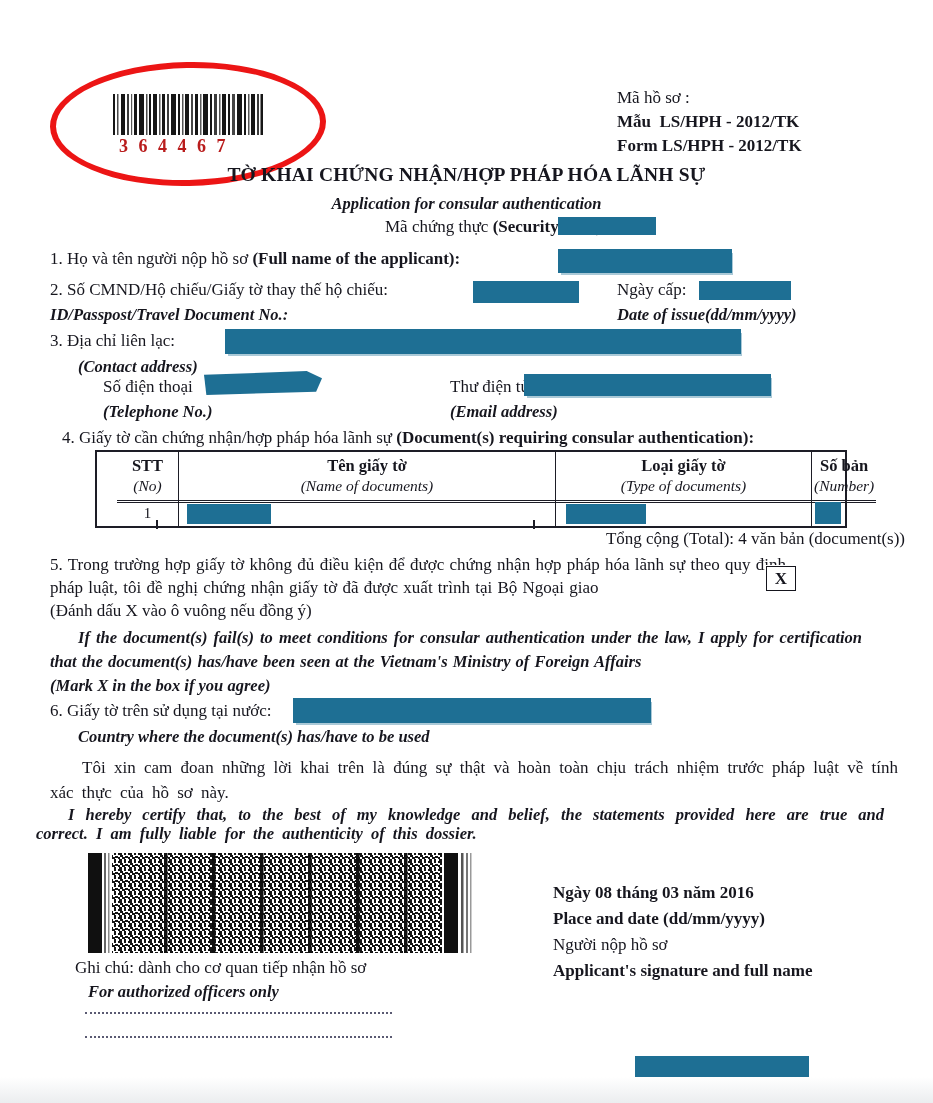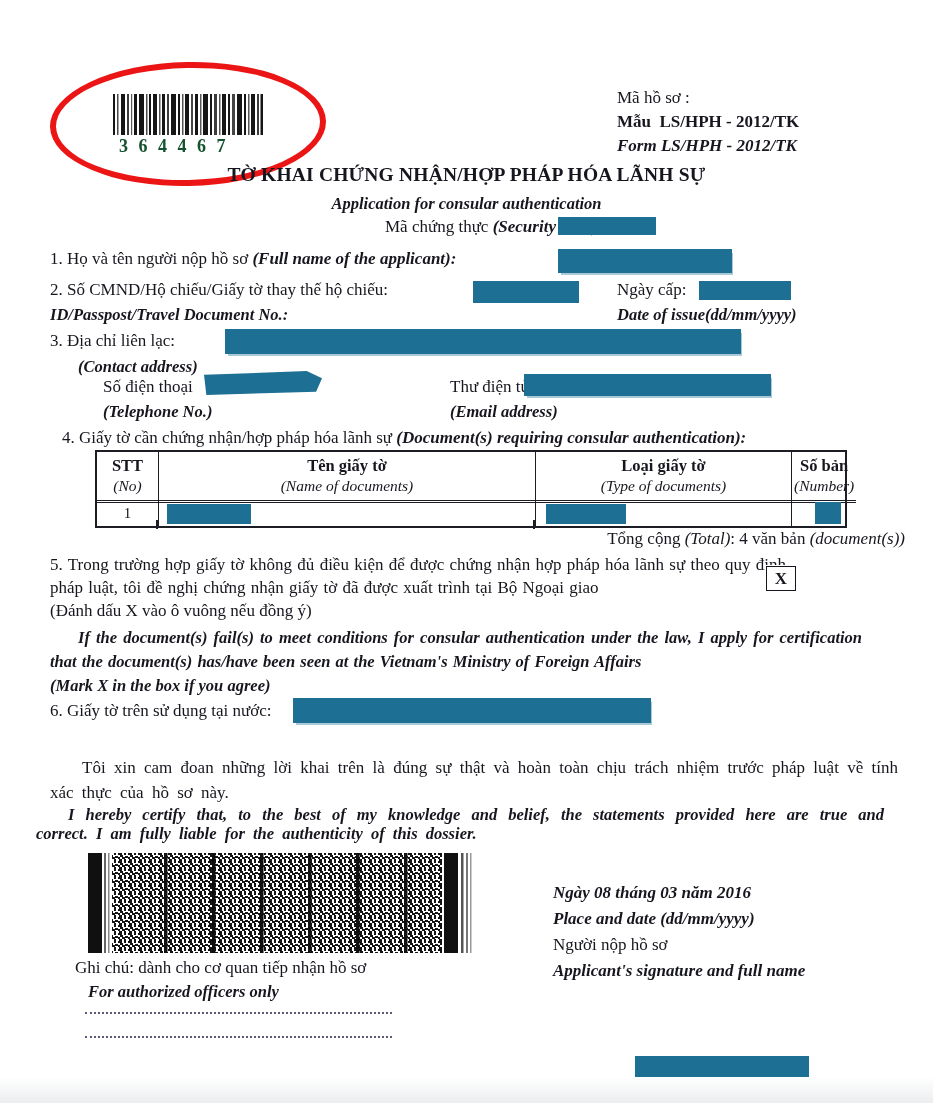--- a/index.html
+++ b/index.html
@@ -44,7 +44,7 @@
     font-weight:700;font-size:17px;background:#fff;box-shadow:0 0 0 1px #ffffff, 1px 1px 0 0 rgba(20,20,30,.25);
   }
   .sig-block{line-height:26px;text-align:left;font-size:17px;}
-  .digits{font-weight:700;font-size:18px;letter-spacing:3px;color:#14532d;}
+  .digits{font-weight:700;font-size:18px;letter-spacing:3px;color:#b91c1c;}
 </style>
 </head>
 <body>

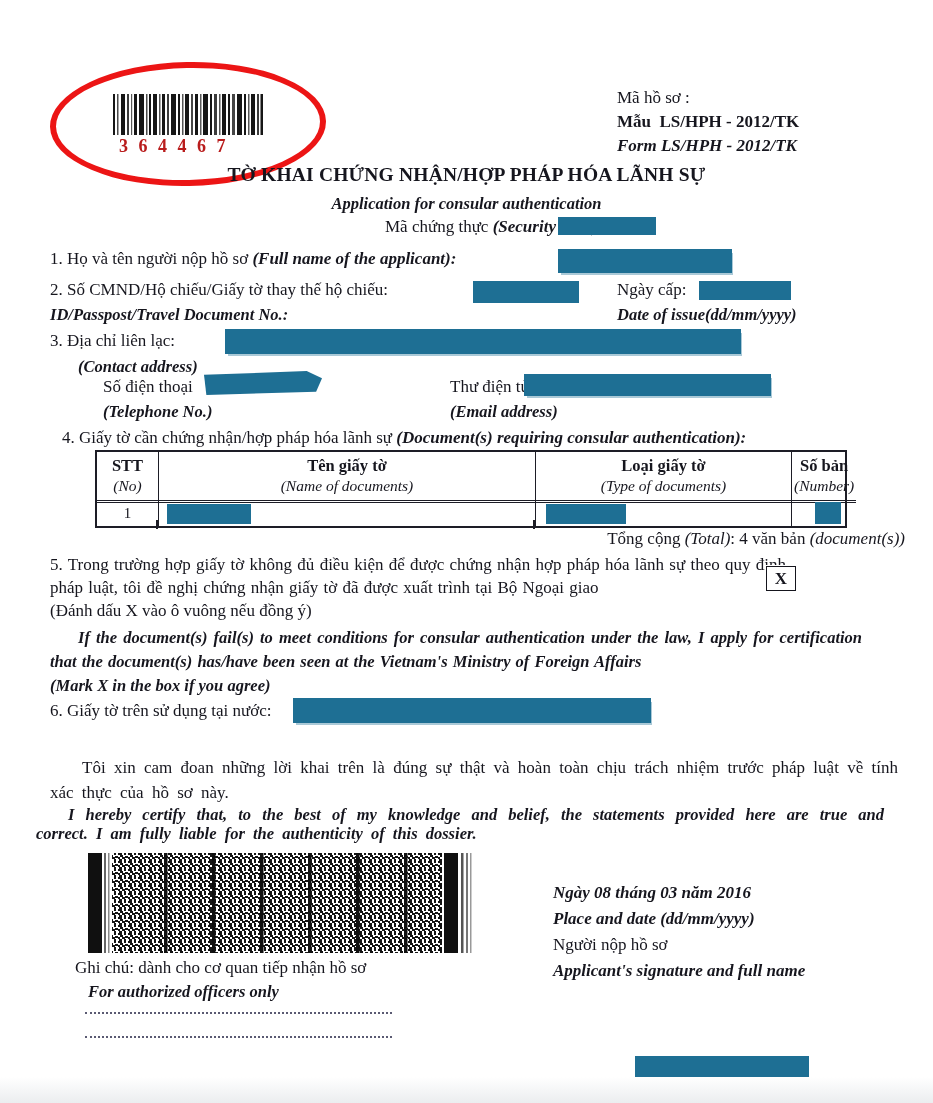--- a/index.html
+++ b/index.html
@@ -12,7 +12,7 @@
     background:linear-gradient(#ffffff, #ebedef);pointer-events:none;
   }
   .abs{position:absolute;}
-  .i{font-style:italic;}
+  .i{}
   .b{font-weight:700;}
   .sb{font-weight:600;}
   .ws-pre{white-space:pre;}

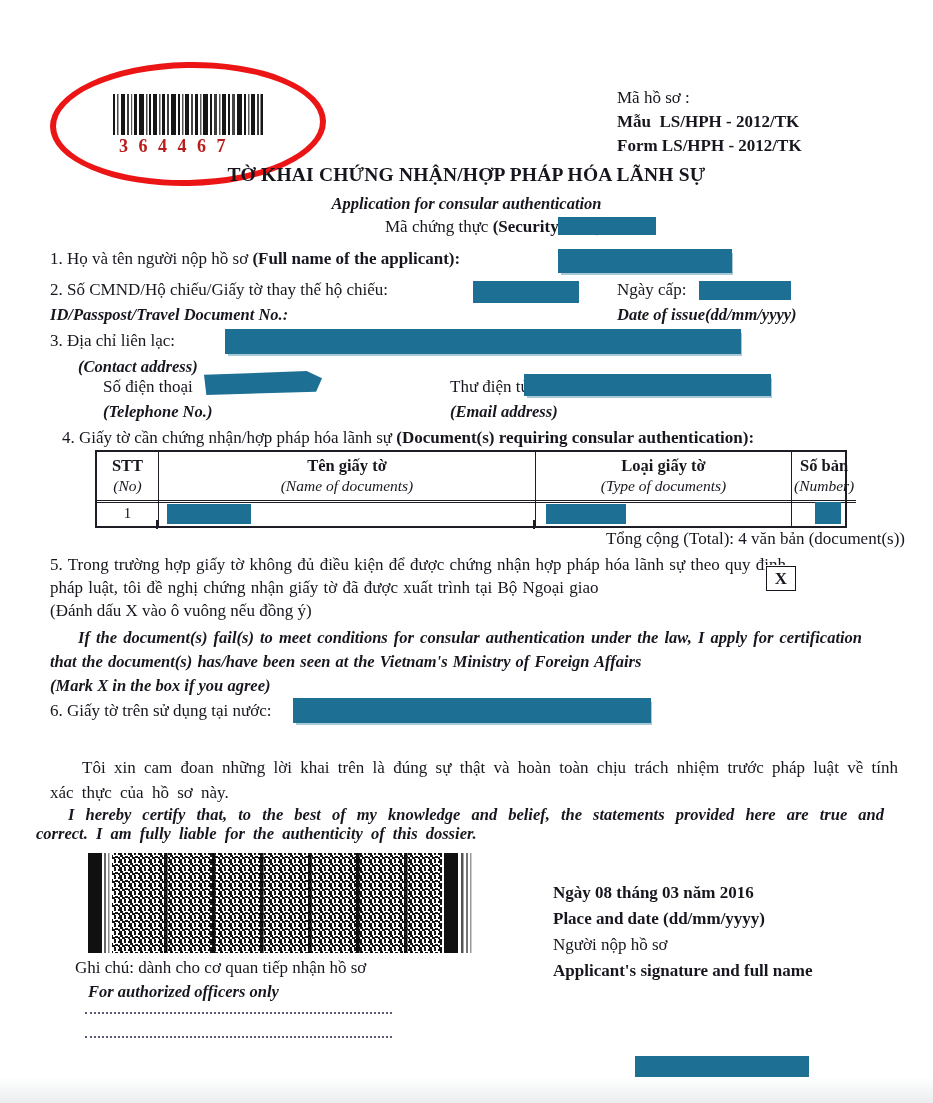--- a/index.html
+++ b/index.html
@@ -28,7 +28,7 @@
   .title{font-size:19.5px;letter-spacing:.2px;}
   
   .doc-table{left:95px;top:450px;width:752px;border:2.2px solid #1d1d26;box-sizing:border-box;}
-  .tr{display:grid;grid-template-columns:62px 377px 256px 1fr;}
+  .tr{display:grid;grid-template-columns:62px 377px 256px 1fr;padding-left:20px;}
   .cell{border-right:1.6px solid #1d1d26;box-sizing:border-box;text-align:center;}
   .cell:last-child{border-right:none;}
   .thead .cell{border-bottom:3px double #1d1d26;padding:3px 2px 4px;}

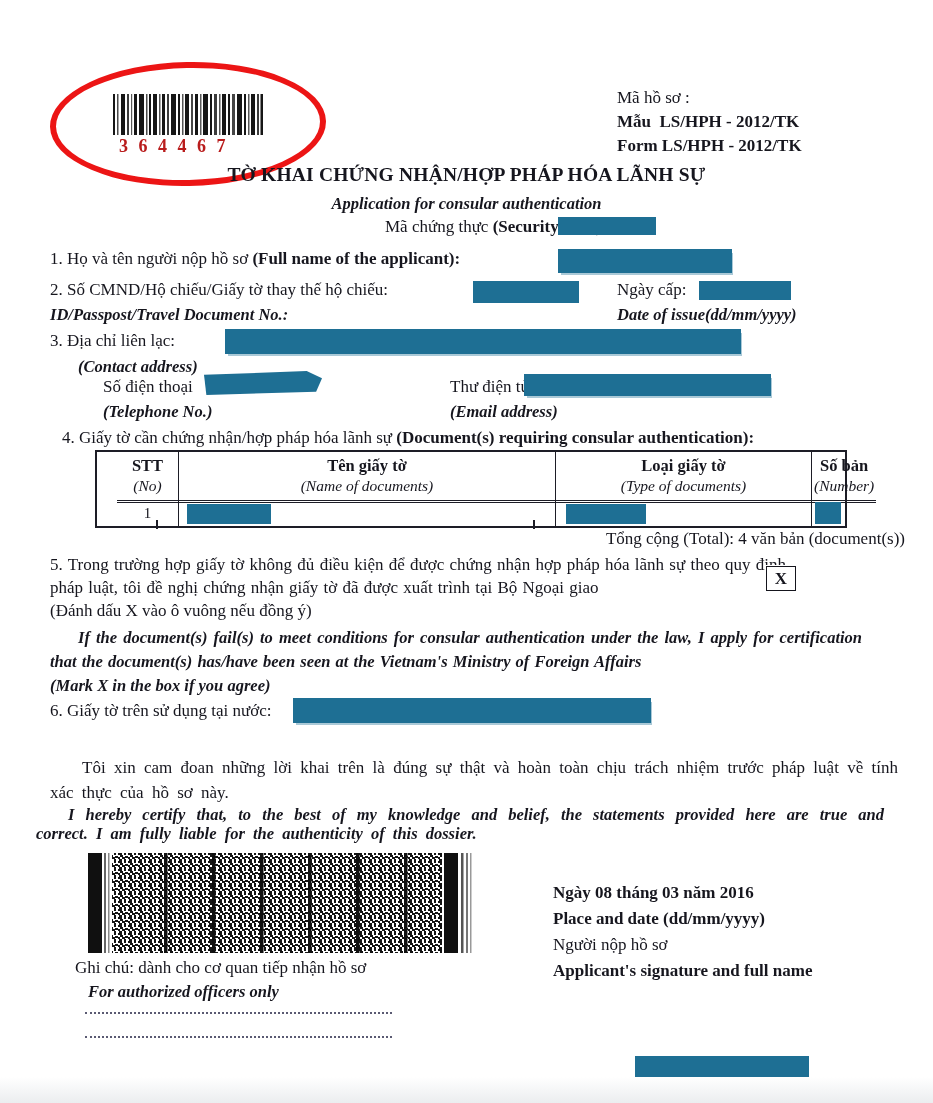--- a/index.html
+++ b/index.html
@@ -183,6 +183,7 @@
 
   <div class="abs txt" style="left:50px;top:700px;">6. Giấy tờ trên sử dụng tại nước:</div>
   <span class="abs redact sh" style="left:293px;top:698px;width:358px;height:25px;"></span>
+  <div class="abs txt-en" style="left:78px;top:726px;">Country where the document(s) has/have to be used</div>
 
   <div class="abs txt just" style="left:50px;top:755px;width:848px;line-height:25px;text-indent:32px;word-spacing:4px;">Tôi xin cam đoan những lời khai trên là đúng sự thật và hoàn toàn chịu trách nhiệm trước pháp luật về tính xác thực của hồ sơ này.</div>
   <div class="abs txt-en just" style="left:36px;top:805px;width:848px;line-height:19px;text-indent:32px;word-spacing:4px;">I hereby certify that, to the best of my knowledge and belief, the statements provided here are true and correct. I am fully liable for the authenticity of this dossier.</div>

